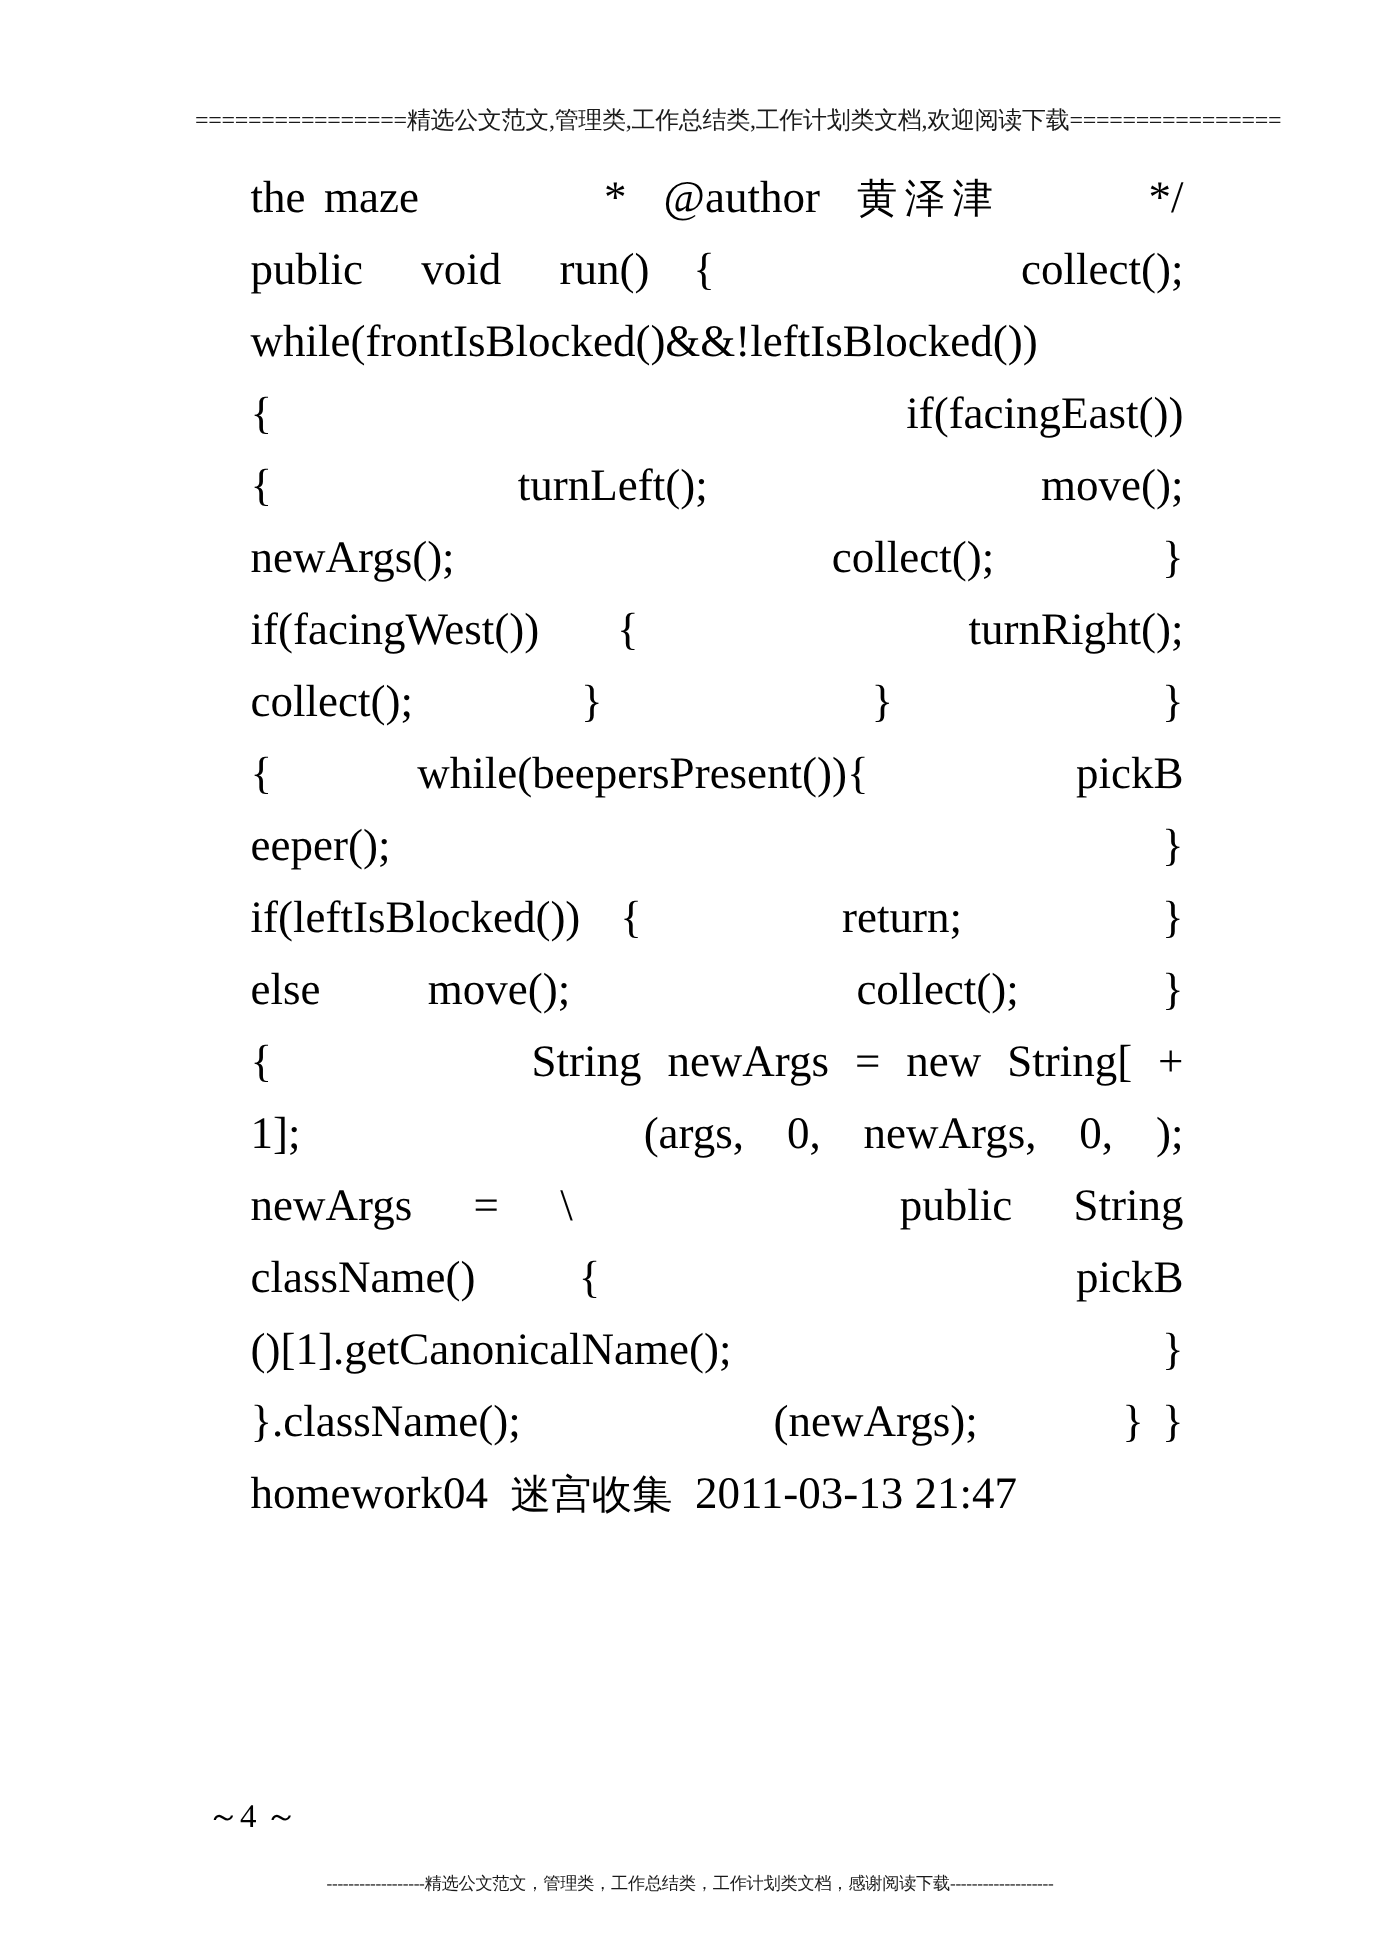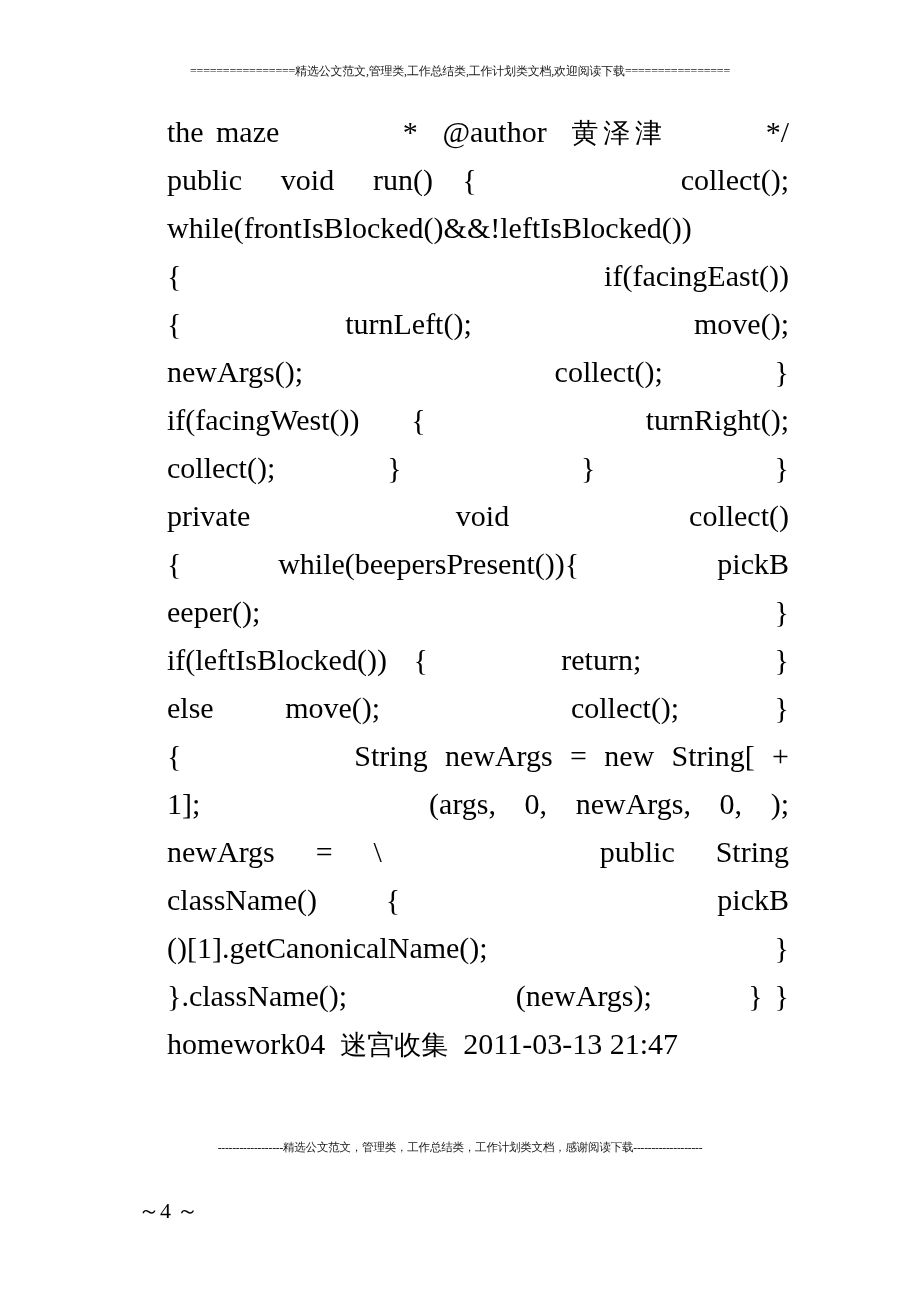--- a/index.html
+++ b/index.html
@@ -26,10 +26,10 @@
   .header-banner {
     position: absolute;
     left: 130px;
-    top: 64px;
+    top: 74px;
     width: 660px;
     text-align: center;
-    font-size: 12px;
+    font-size: 16px;
     line-height: 14px;
     color: #1a1a1a;
     white-space: nowrap;

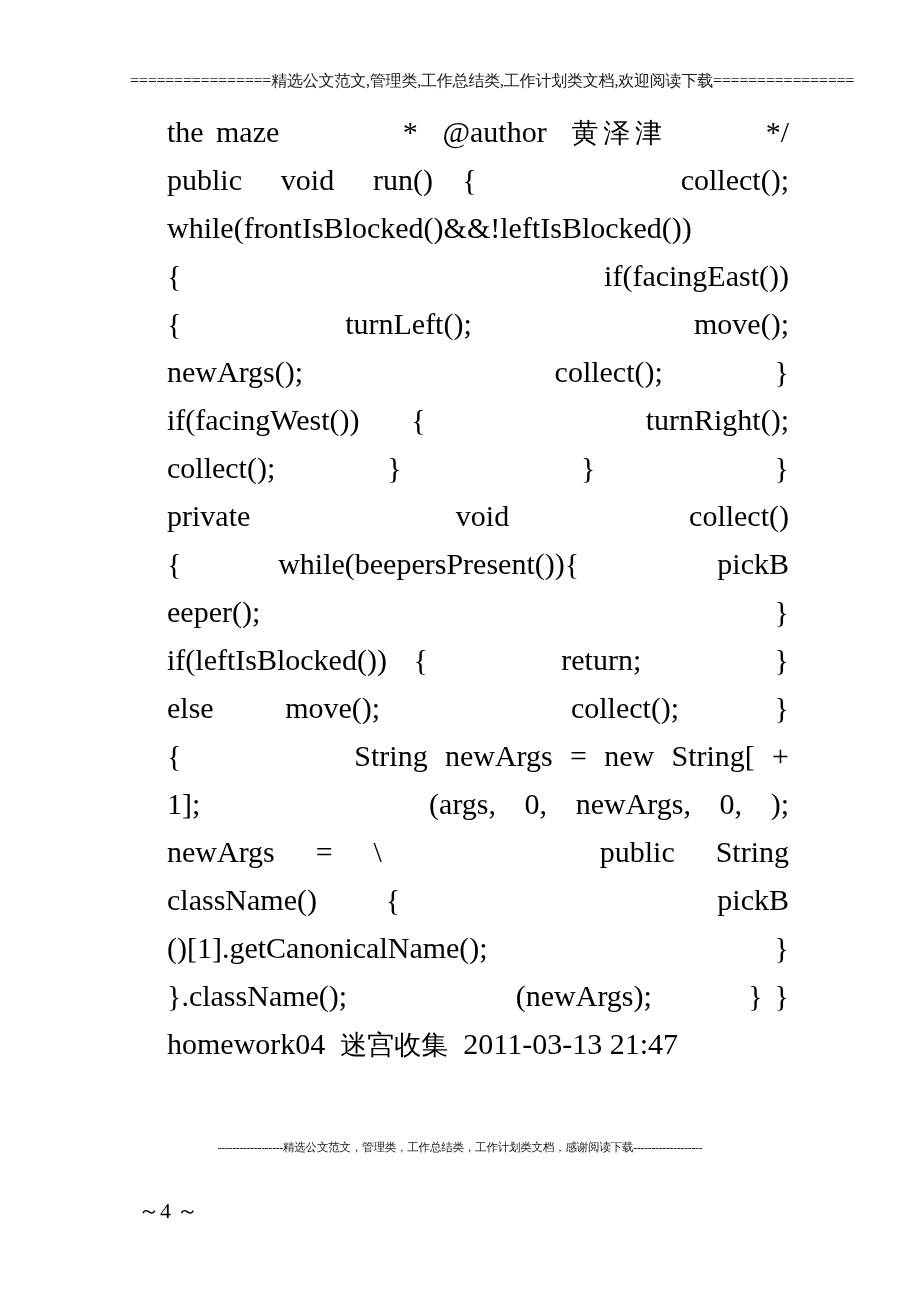--- a/index.html
+++ b/index.html
@@ -110,7 +110,6 @@
       <div class="code-line">newArgs();                  collect();        }</div>
       <div class="code-line">if(facingWest())    {                 turnRight();</div>
       <div class="code-line">collect();          }                }                }</div>
-      <div class="code-line">private                void              collect()</div>
       <div class="code-line">{       while(beepersPresent()){          pickB</div>
       <div class="code-line">eeper();                                        }</div>
       <div class="code-line">if(leftIsBlocked())  {          return;          }</div>

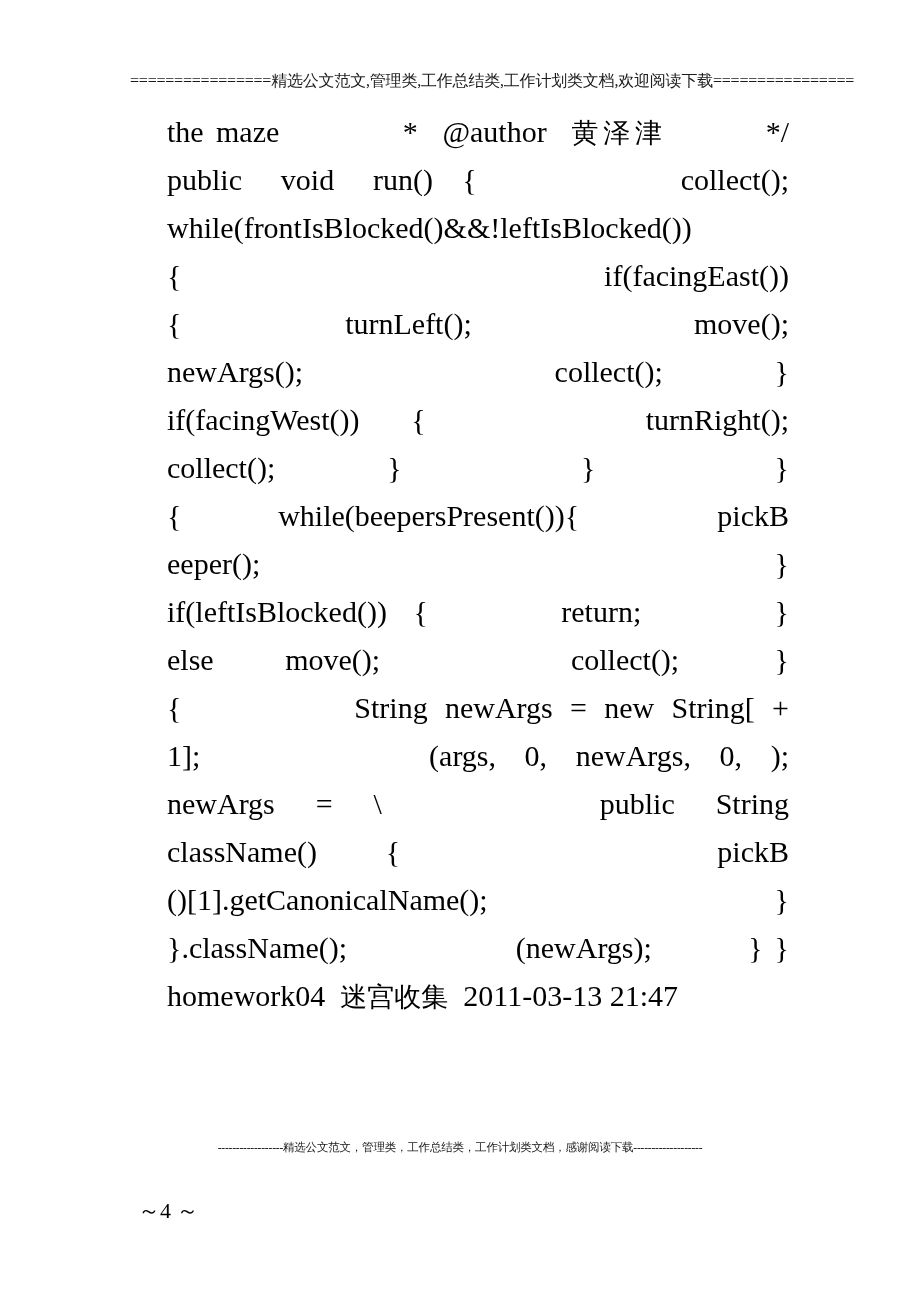--- a/index.html
+++ b/index.html
@@ -74,7 +74,7 @@
   .footer-banner {
     position: absolute;
     left: 130px;
-    top: 1140px;
+    top: 1249px;
     width: 660px;
     text-align: center;
     font-size: 11.5px;

